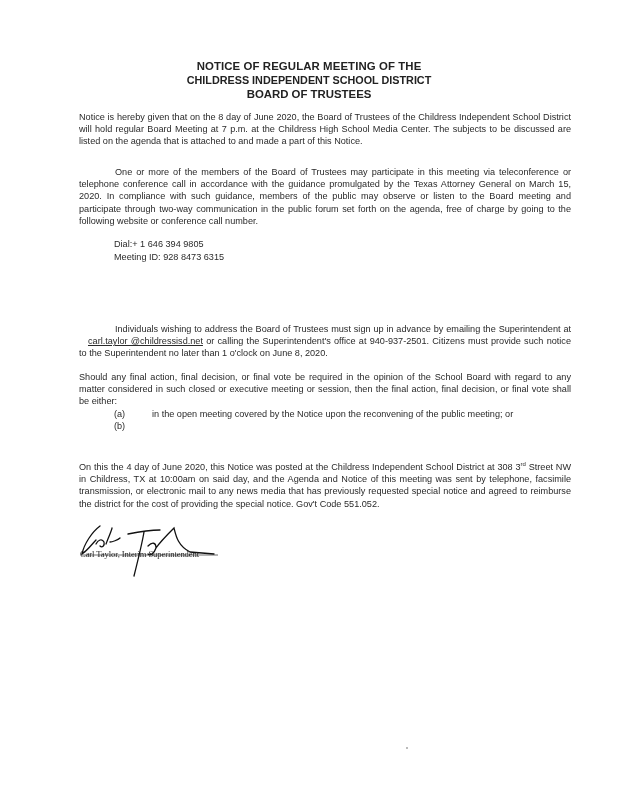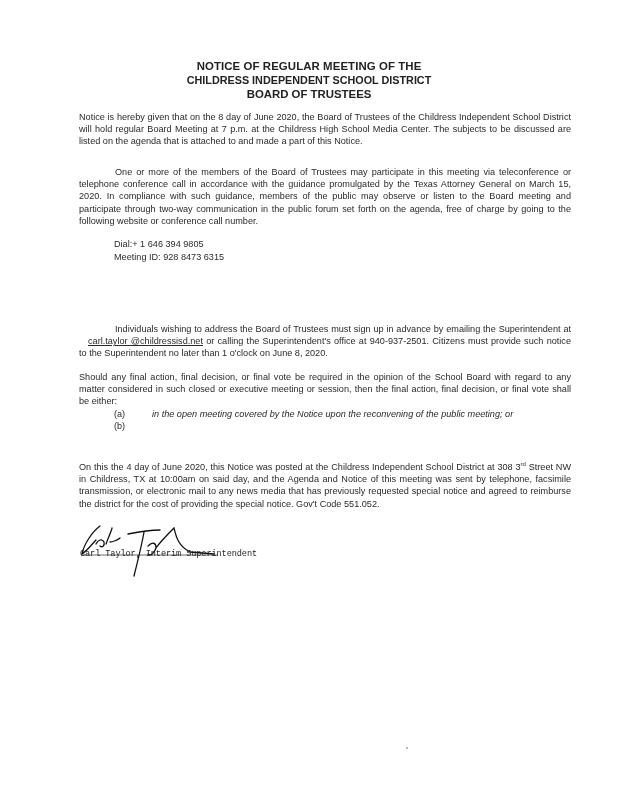--- a/index.html
+++ b/index.html
@@ -20,7 +20,7 @@
     .item { position: absolute; left: 114px; width: 460px; font-family: "Liberation Sans", sans-serif;
       font-size: 9.15px; line-height: 12.2px; color: #2a2a2a; }
     .item .lbl { position: absolute; left: 0; top: 0; }
-    .item .txt { position: absolute; left: 38px; width: 420px; top: 0; font-style: italic; }
+    .item .txt { position: absolute; left: 38px; width: 420px; top: 0; }
     sup { font-size: 6px; line-height: 0; vertical-align: super; }
     .sig-area { position: absolute; left: 78px; top: 520px; width: 180px; height: 70px; }
     .sig-caption { position: absolute; left: 80px; top: 549px; font-family: Liberation Mono, monospace;

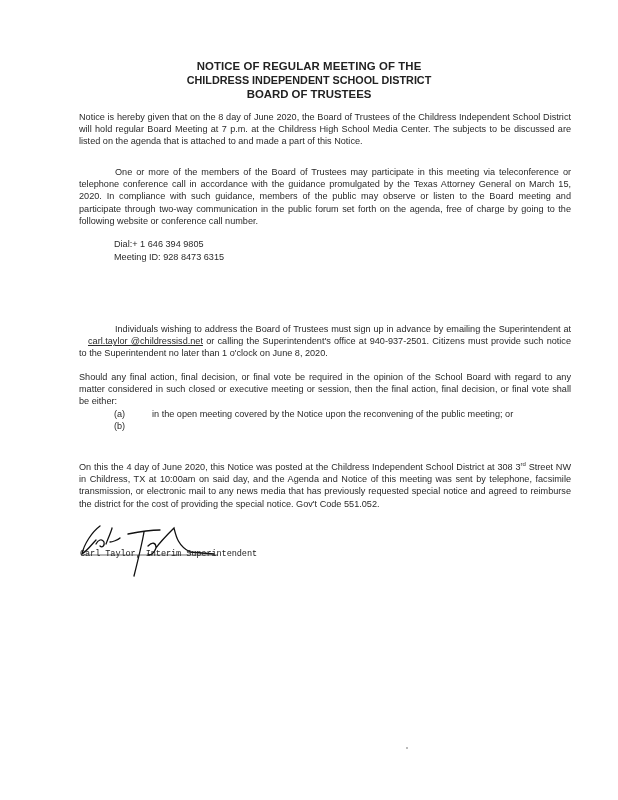--- a/index.html
+++ b/index.html
@@ -23,7 +23,7 @@
     .item .txt { position: absolute; left: 38px; width: 420px; top: 0; }
     sup { font-size: 6px; line-height: 0; vertical-align: super; }
     .sig-area { position: absolute; left: 78px; top: 520px; width: 180px; height: 70px; }
-    .sig-caption { position: absolute; left: 80px; top: 549px; font-family: Liberation Mono, monospace;
+    .sig-caption { position: absolute; left: 80px; top: 549px; font-family: Liberation Serif, serif;
       font-size: 8.6px; color: #222; letter-spacing: -0.1px; }
     .speck { position: absolute; left: 406px; top: 747px; width: 2px; height: 2px; background: #bbb; }
   </style>

